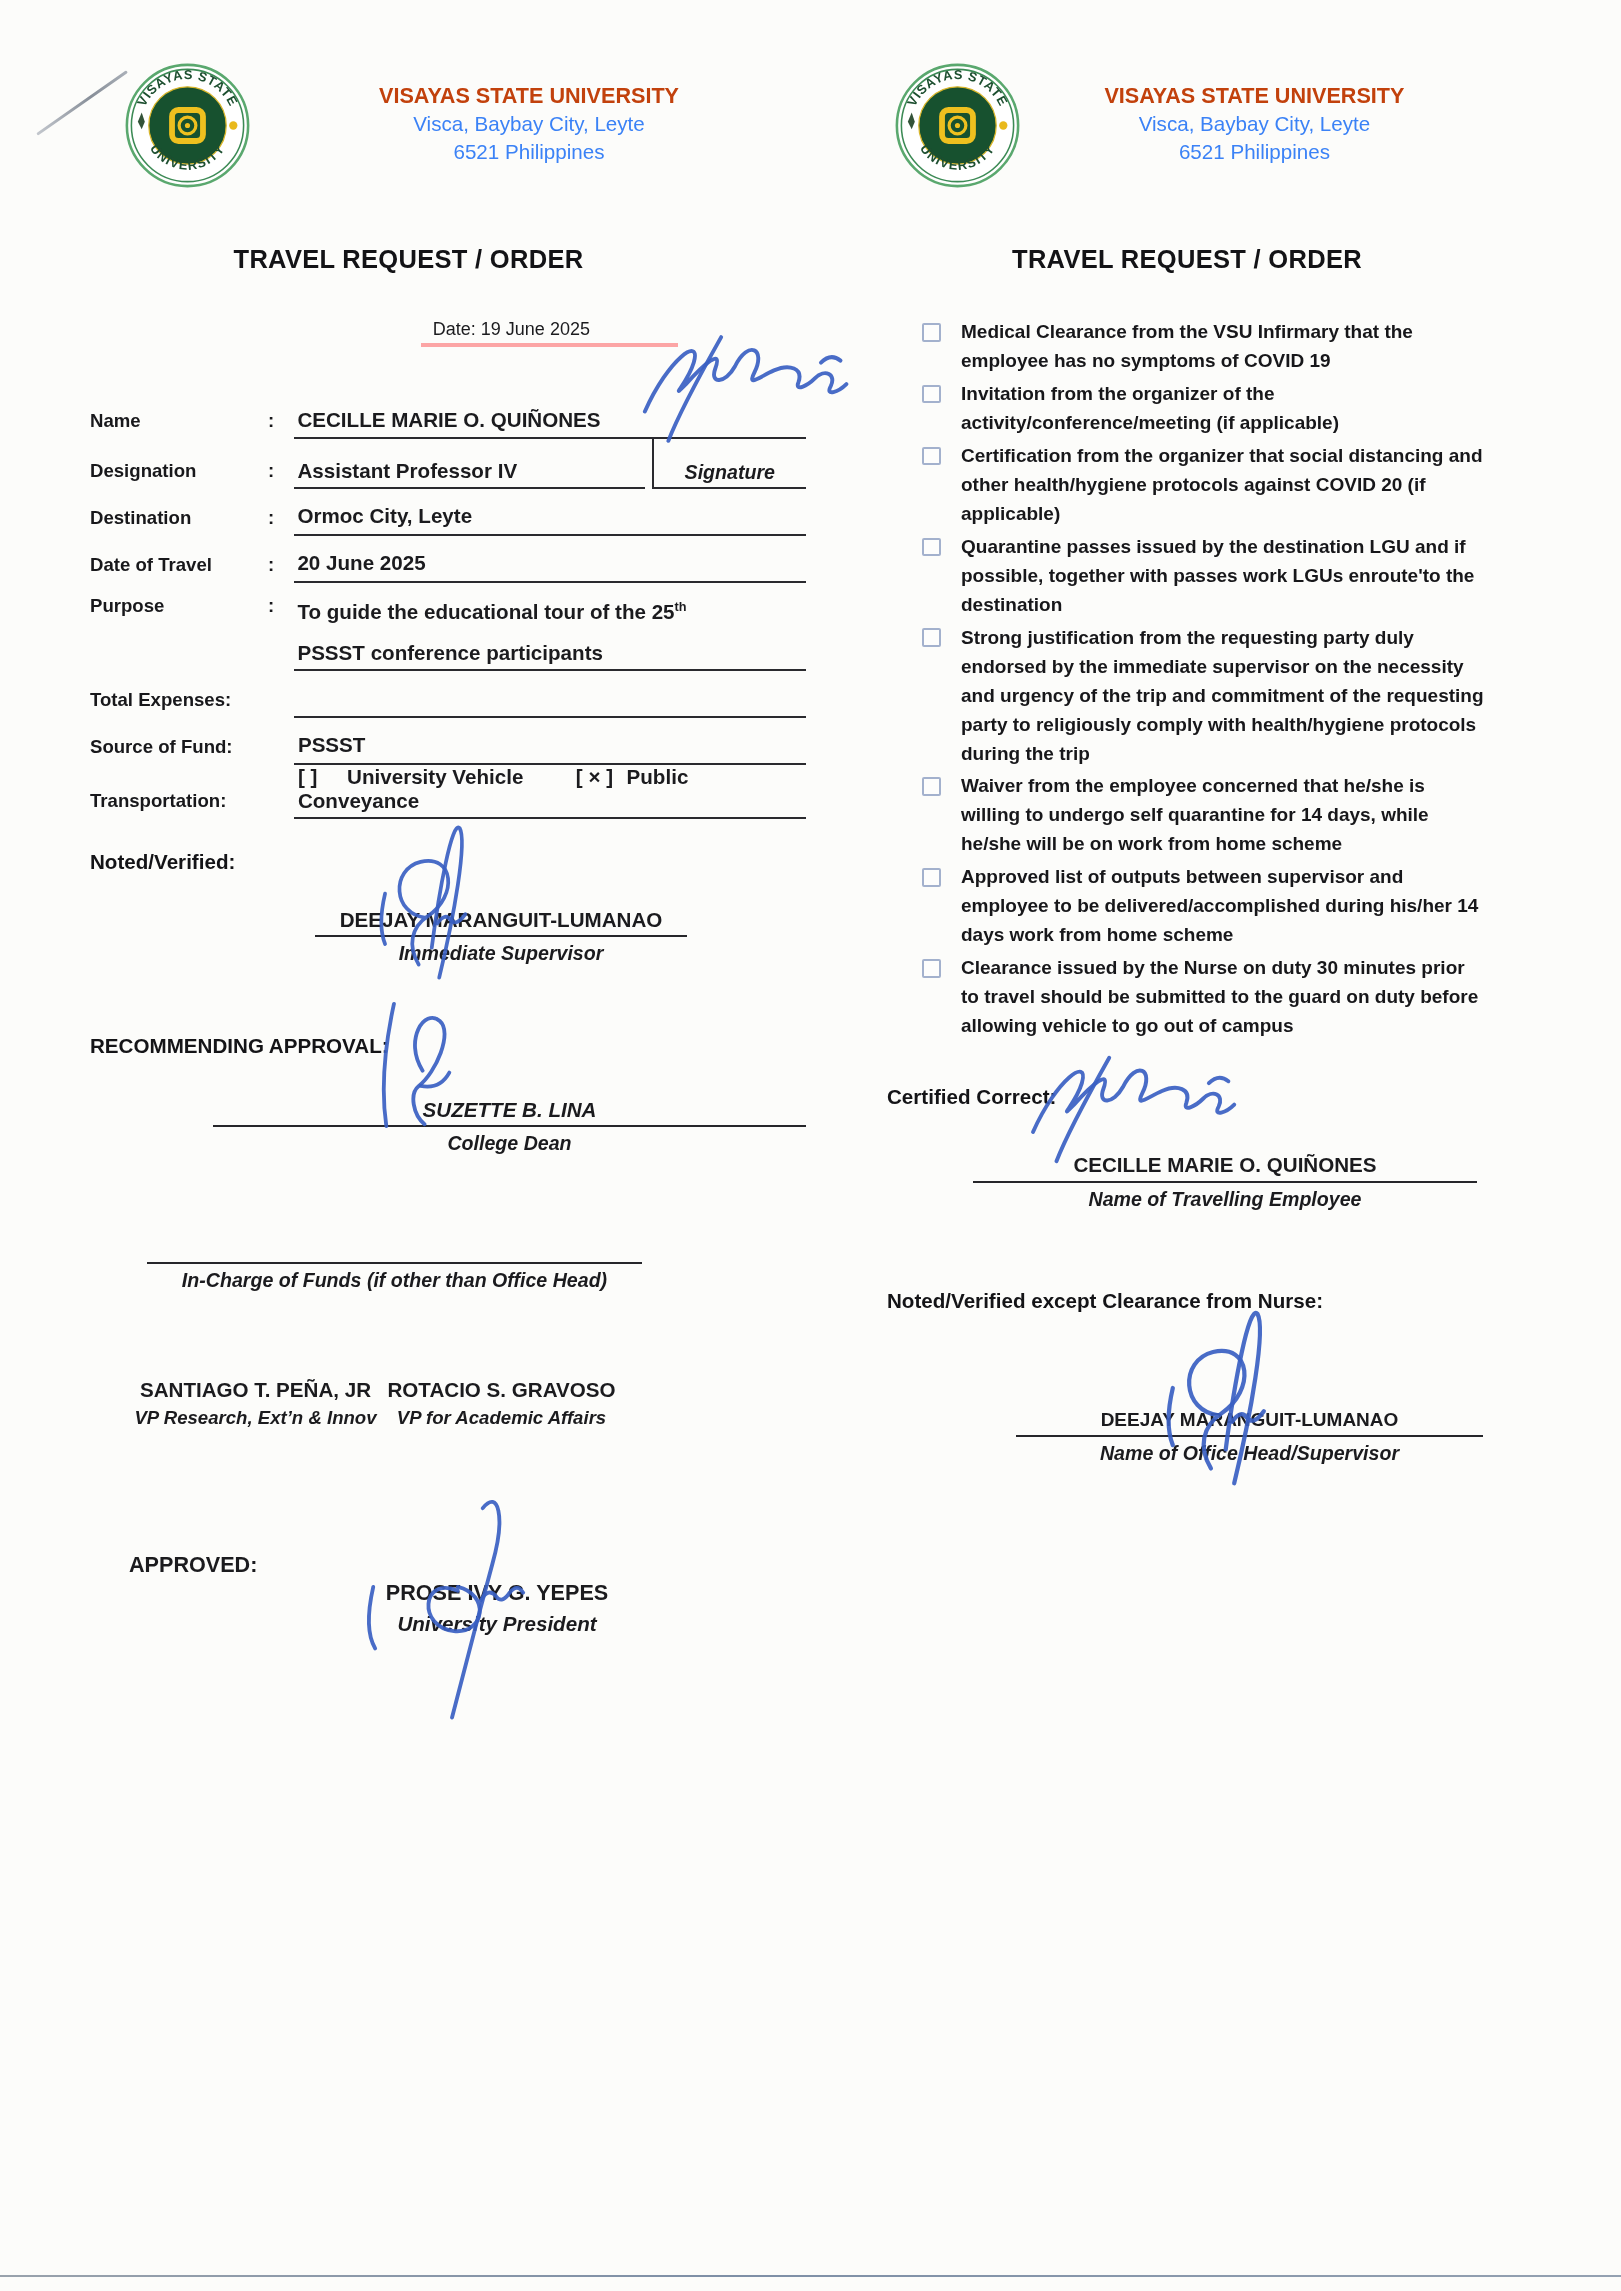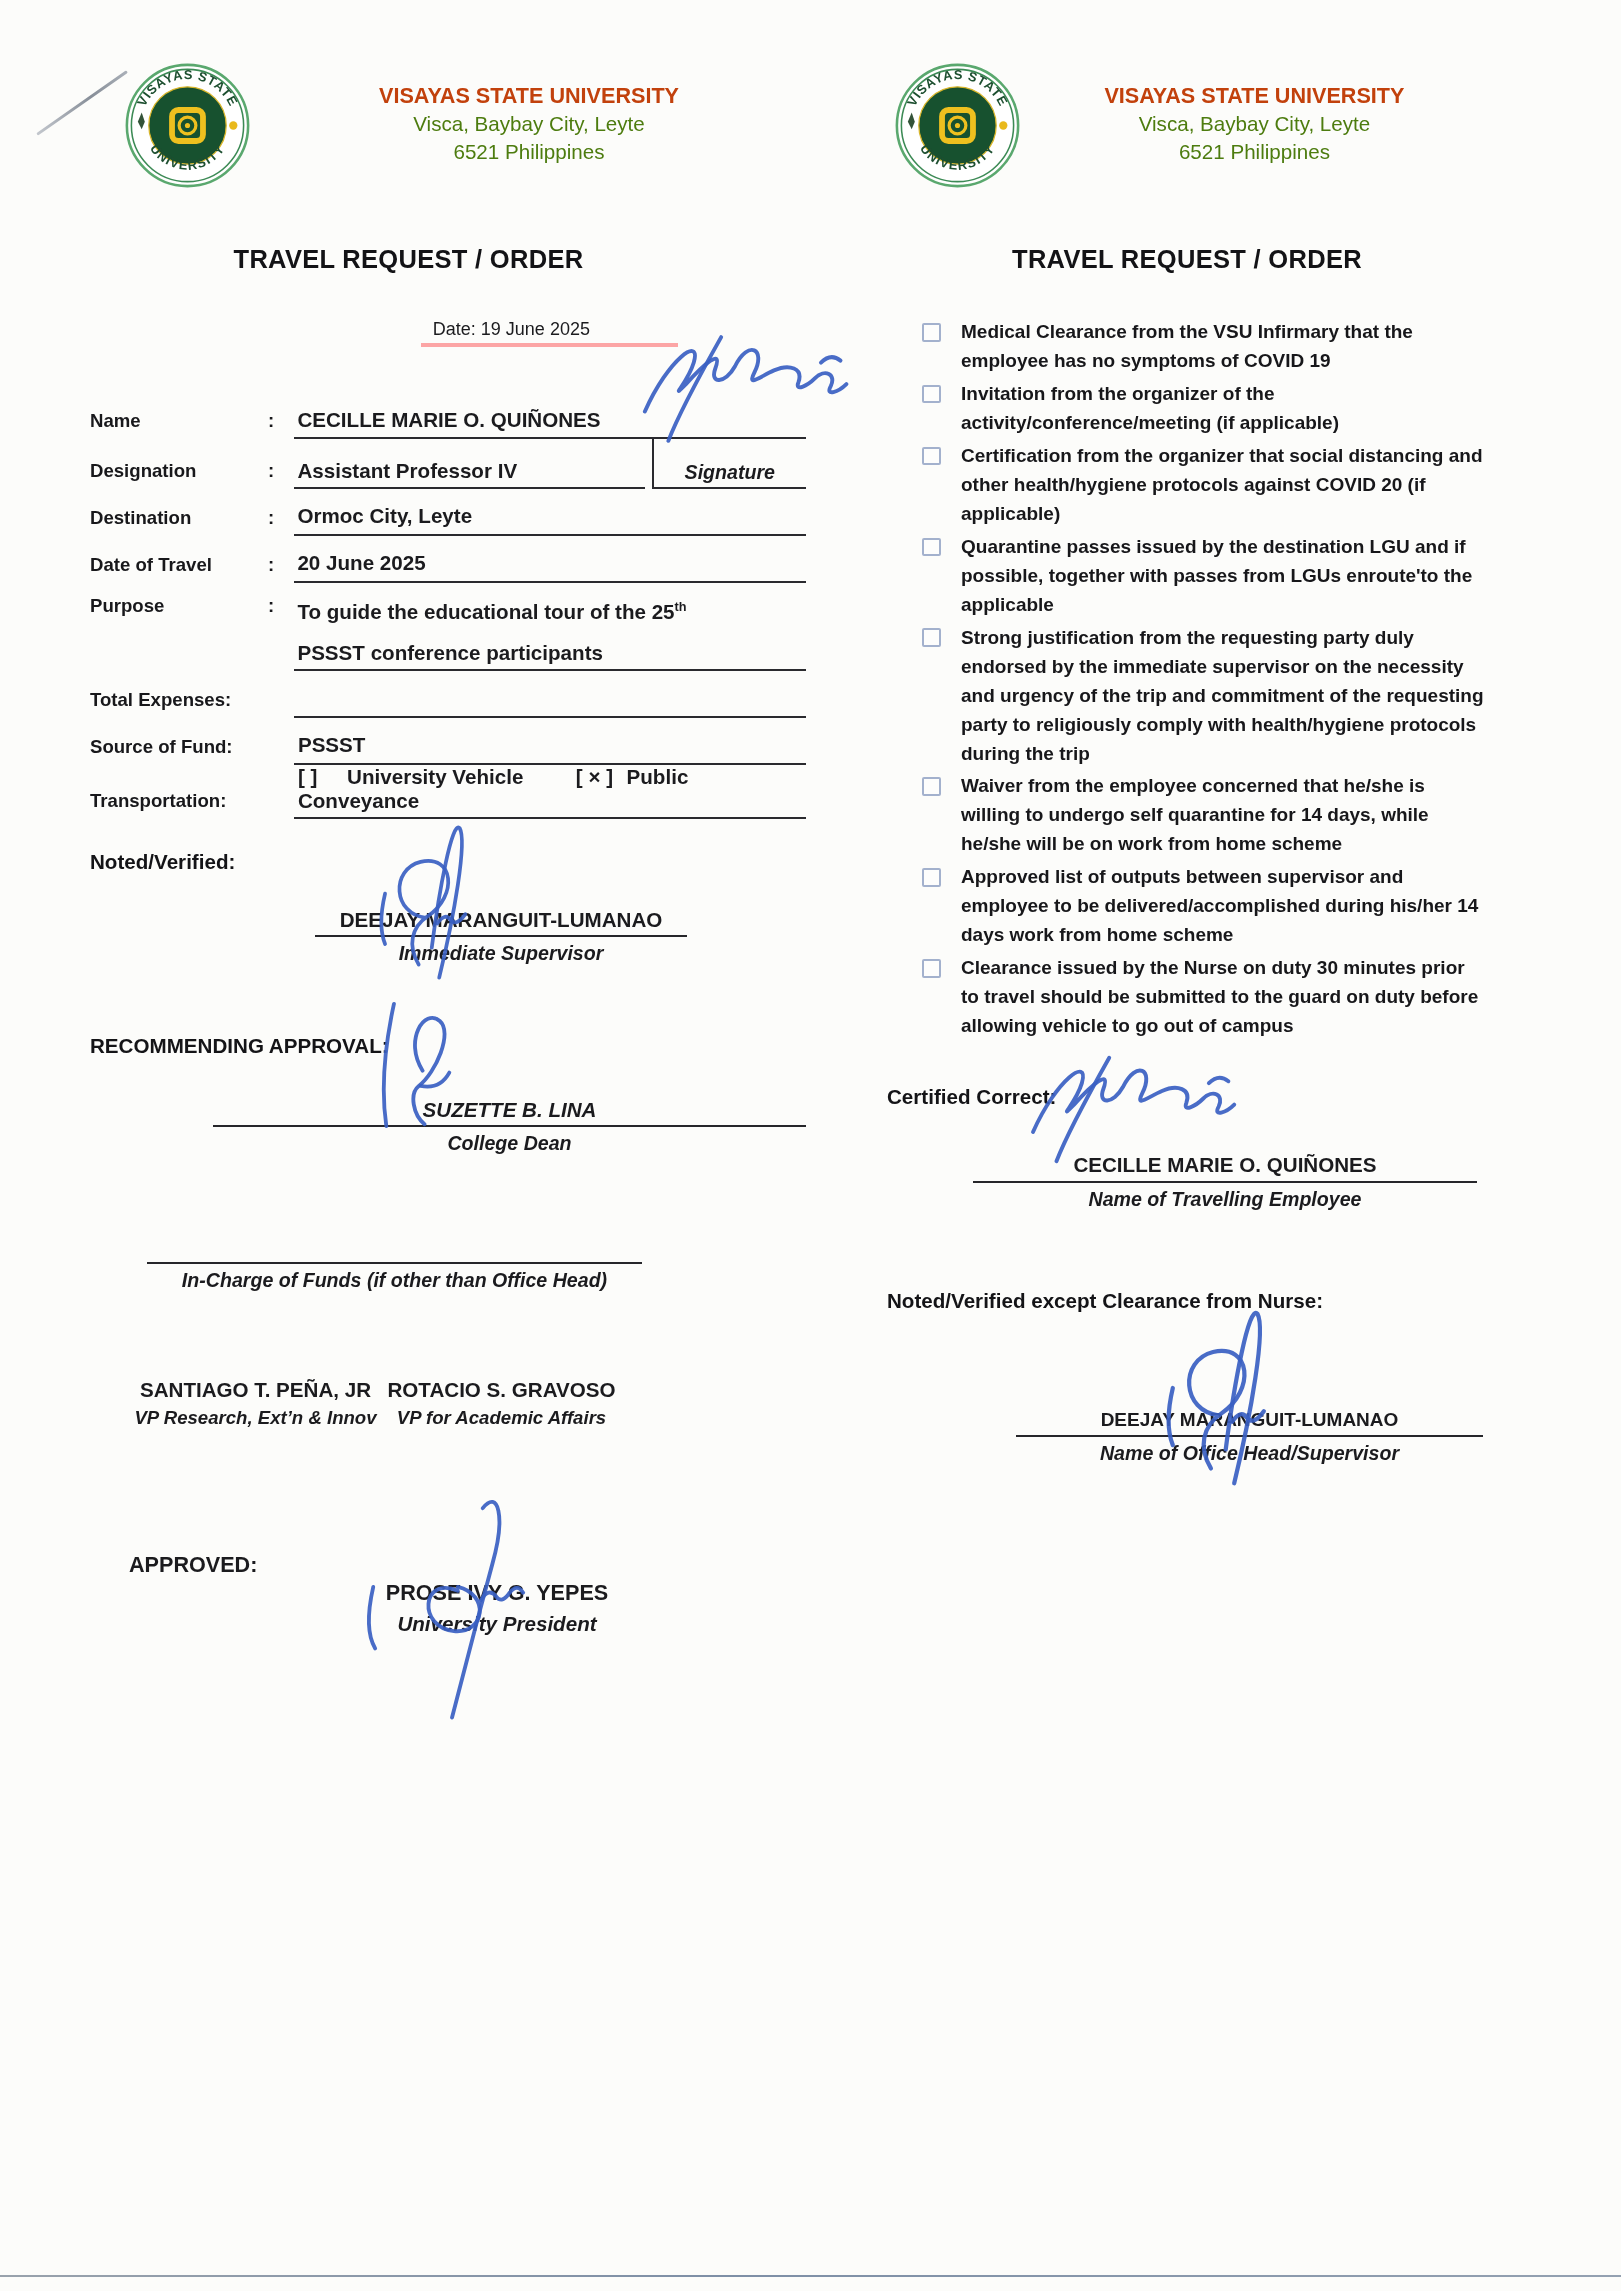--- a/index.html
+++ b/index.html
@@ -16,7 +16,7 @@
   .col-right .logo{margin-left:5.9px;}
   .header-text{flex:1;text-align:center;padding-top:21.6px;}
   .u-name{font-weight:bold;font-size:21.6px;color:#c2410c;}
-  .u-addr{font-size:20.6px;margin-top:3.9px;color:#4d7c0f;}
+  .u-addr{font-size:20.6px;margin-top:3.9px;color:#3b82f6;}
 
   .doc-title{text-align:center;font-weight:bold;font-size:25.5px;letter-spacing:0.3px;color:#131316;}
   .col-left .doc-title{margin-top:55px;width:637px;}

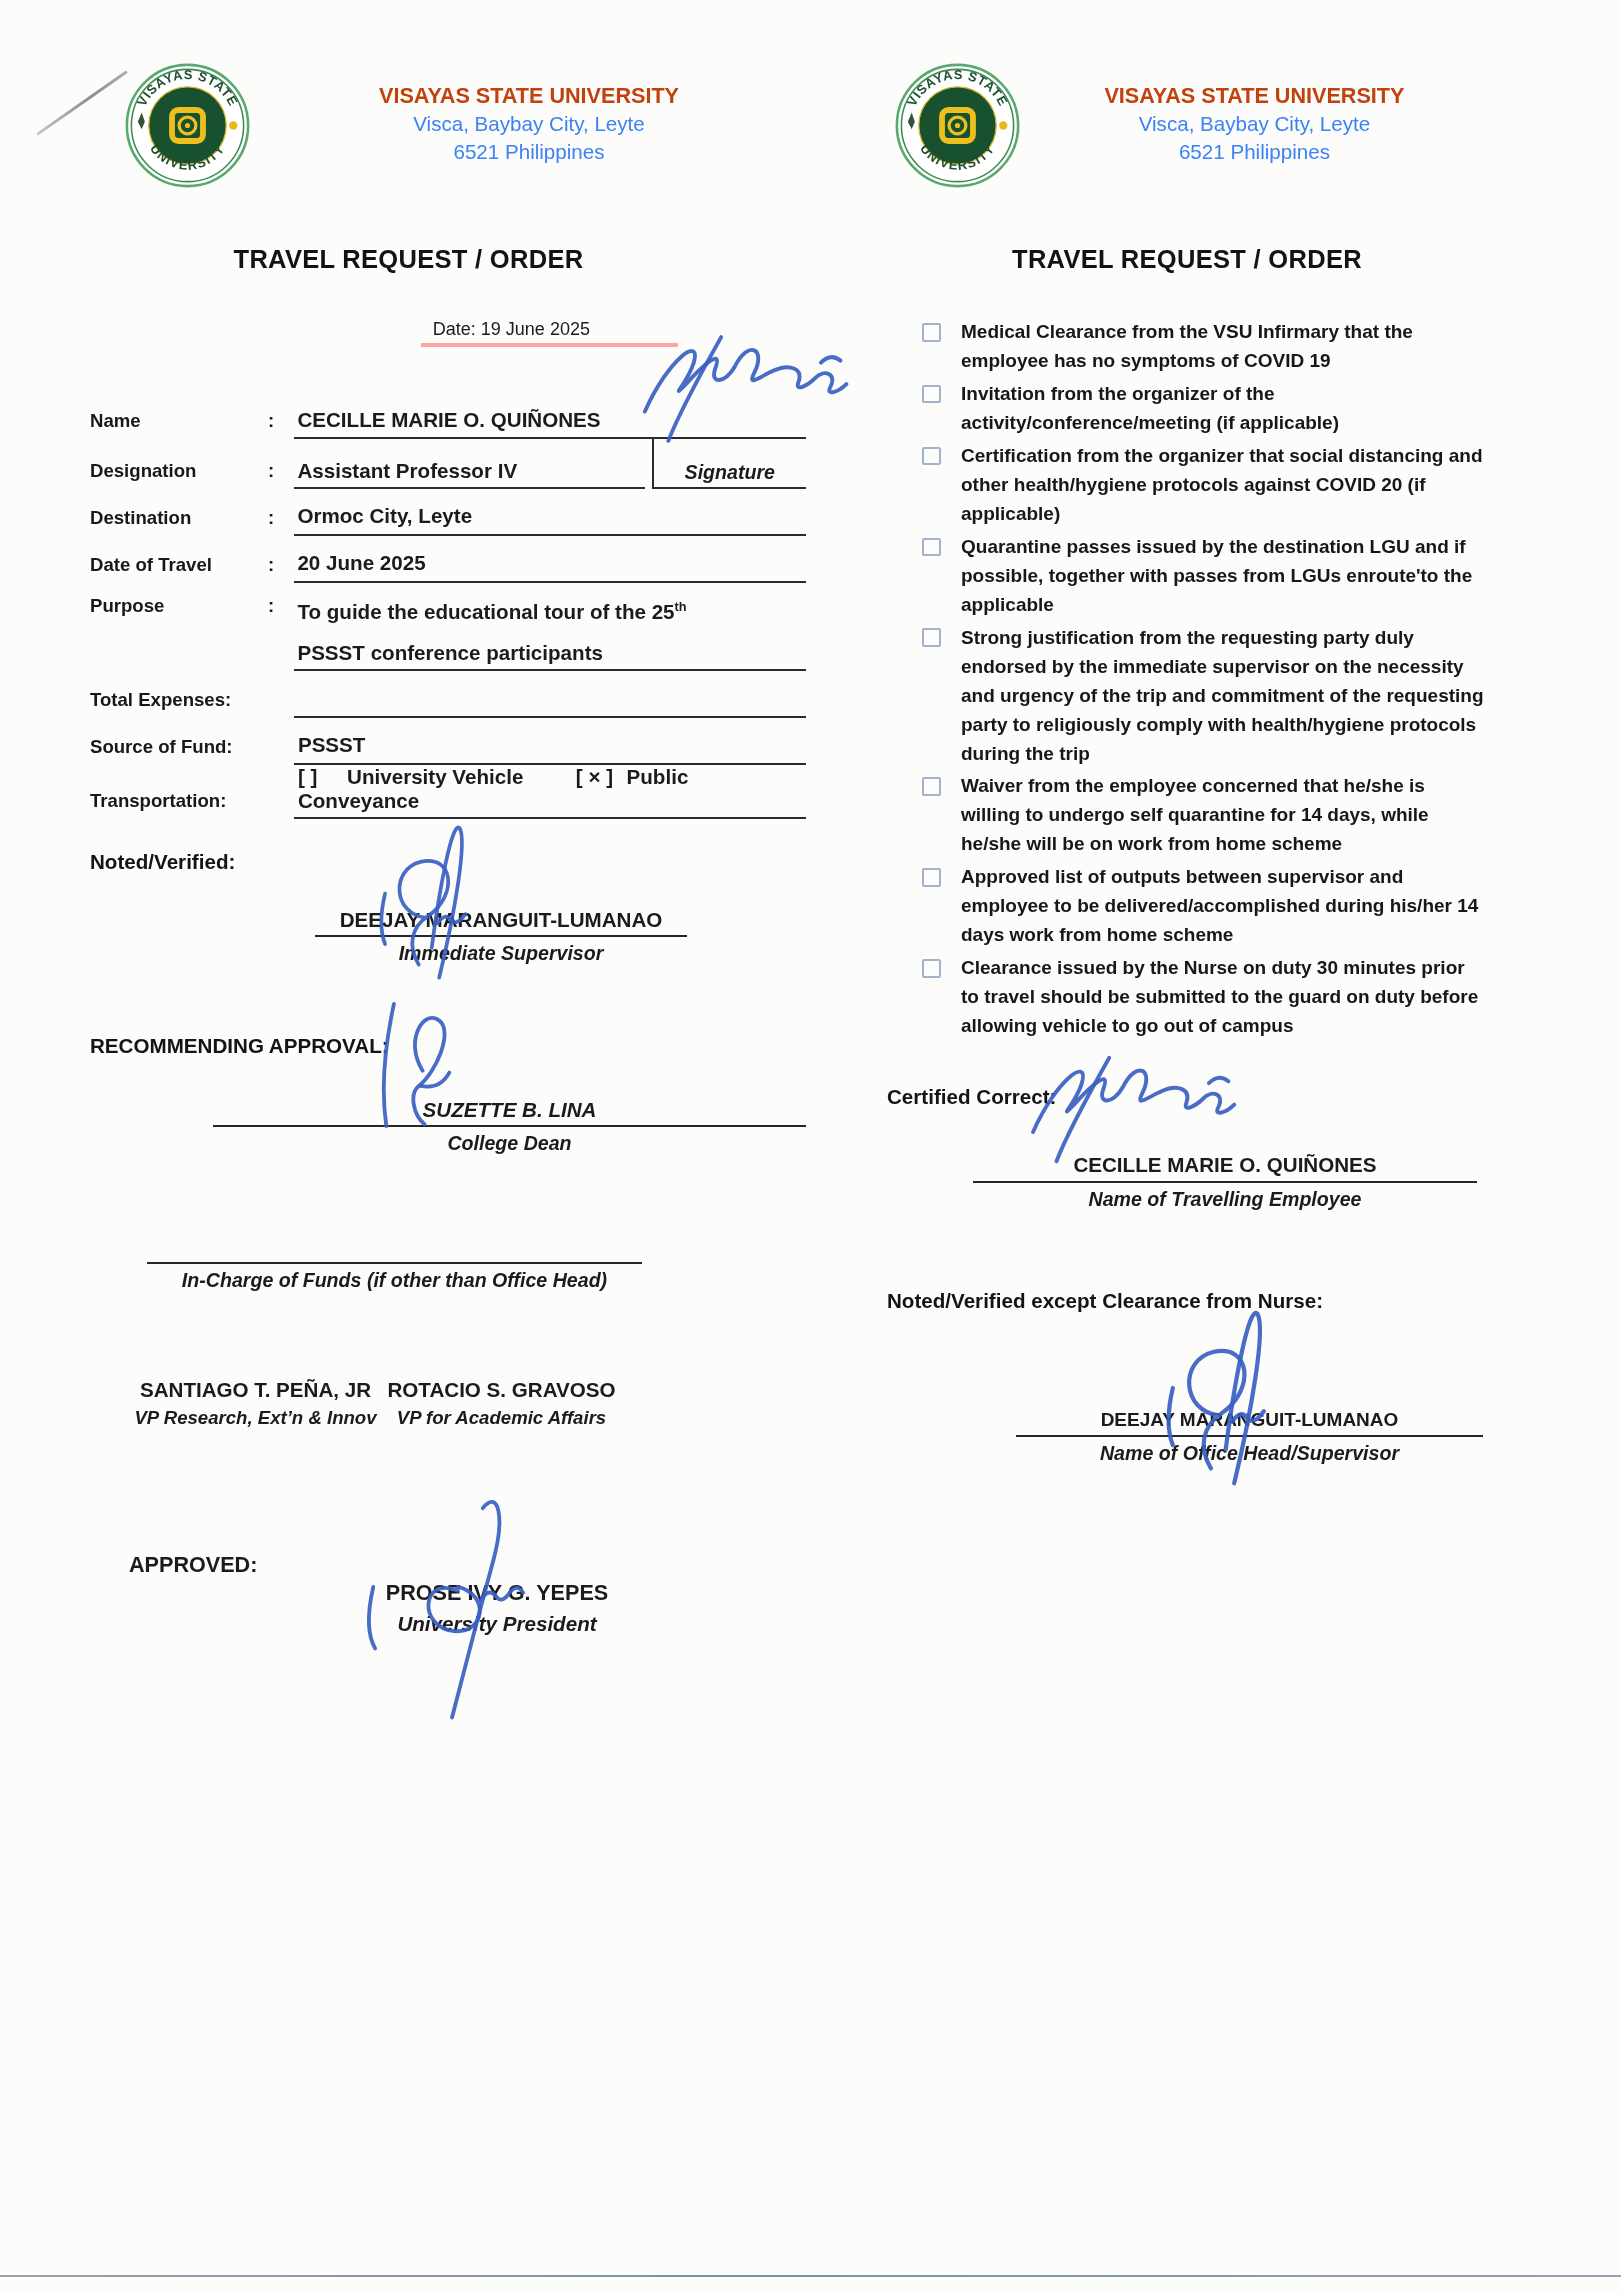--- a/index.html
+++ b/index.html
@@ -290,7 +290,7 @@
         </li>
       <li class="citem">
         <span class="cbox"></span>
-        <span class="ctext">Quarantine passes issued by the destination LGU and if possible, together with passes from LGUs enroute'to the applicable</span>
+        <span class="ctext">Quarantine passes issued by the destination LGU and if possible, together with passes work LGUs enroute'to the destination</span>
         </li>
       <li class="citem">
         <span class="cbox"></span>

